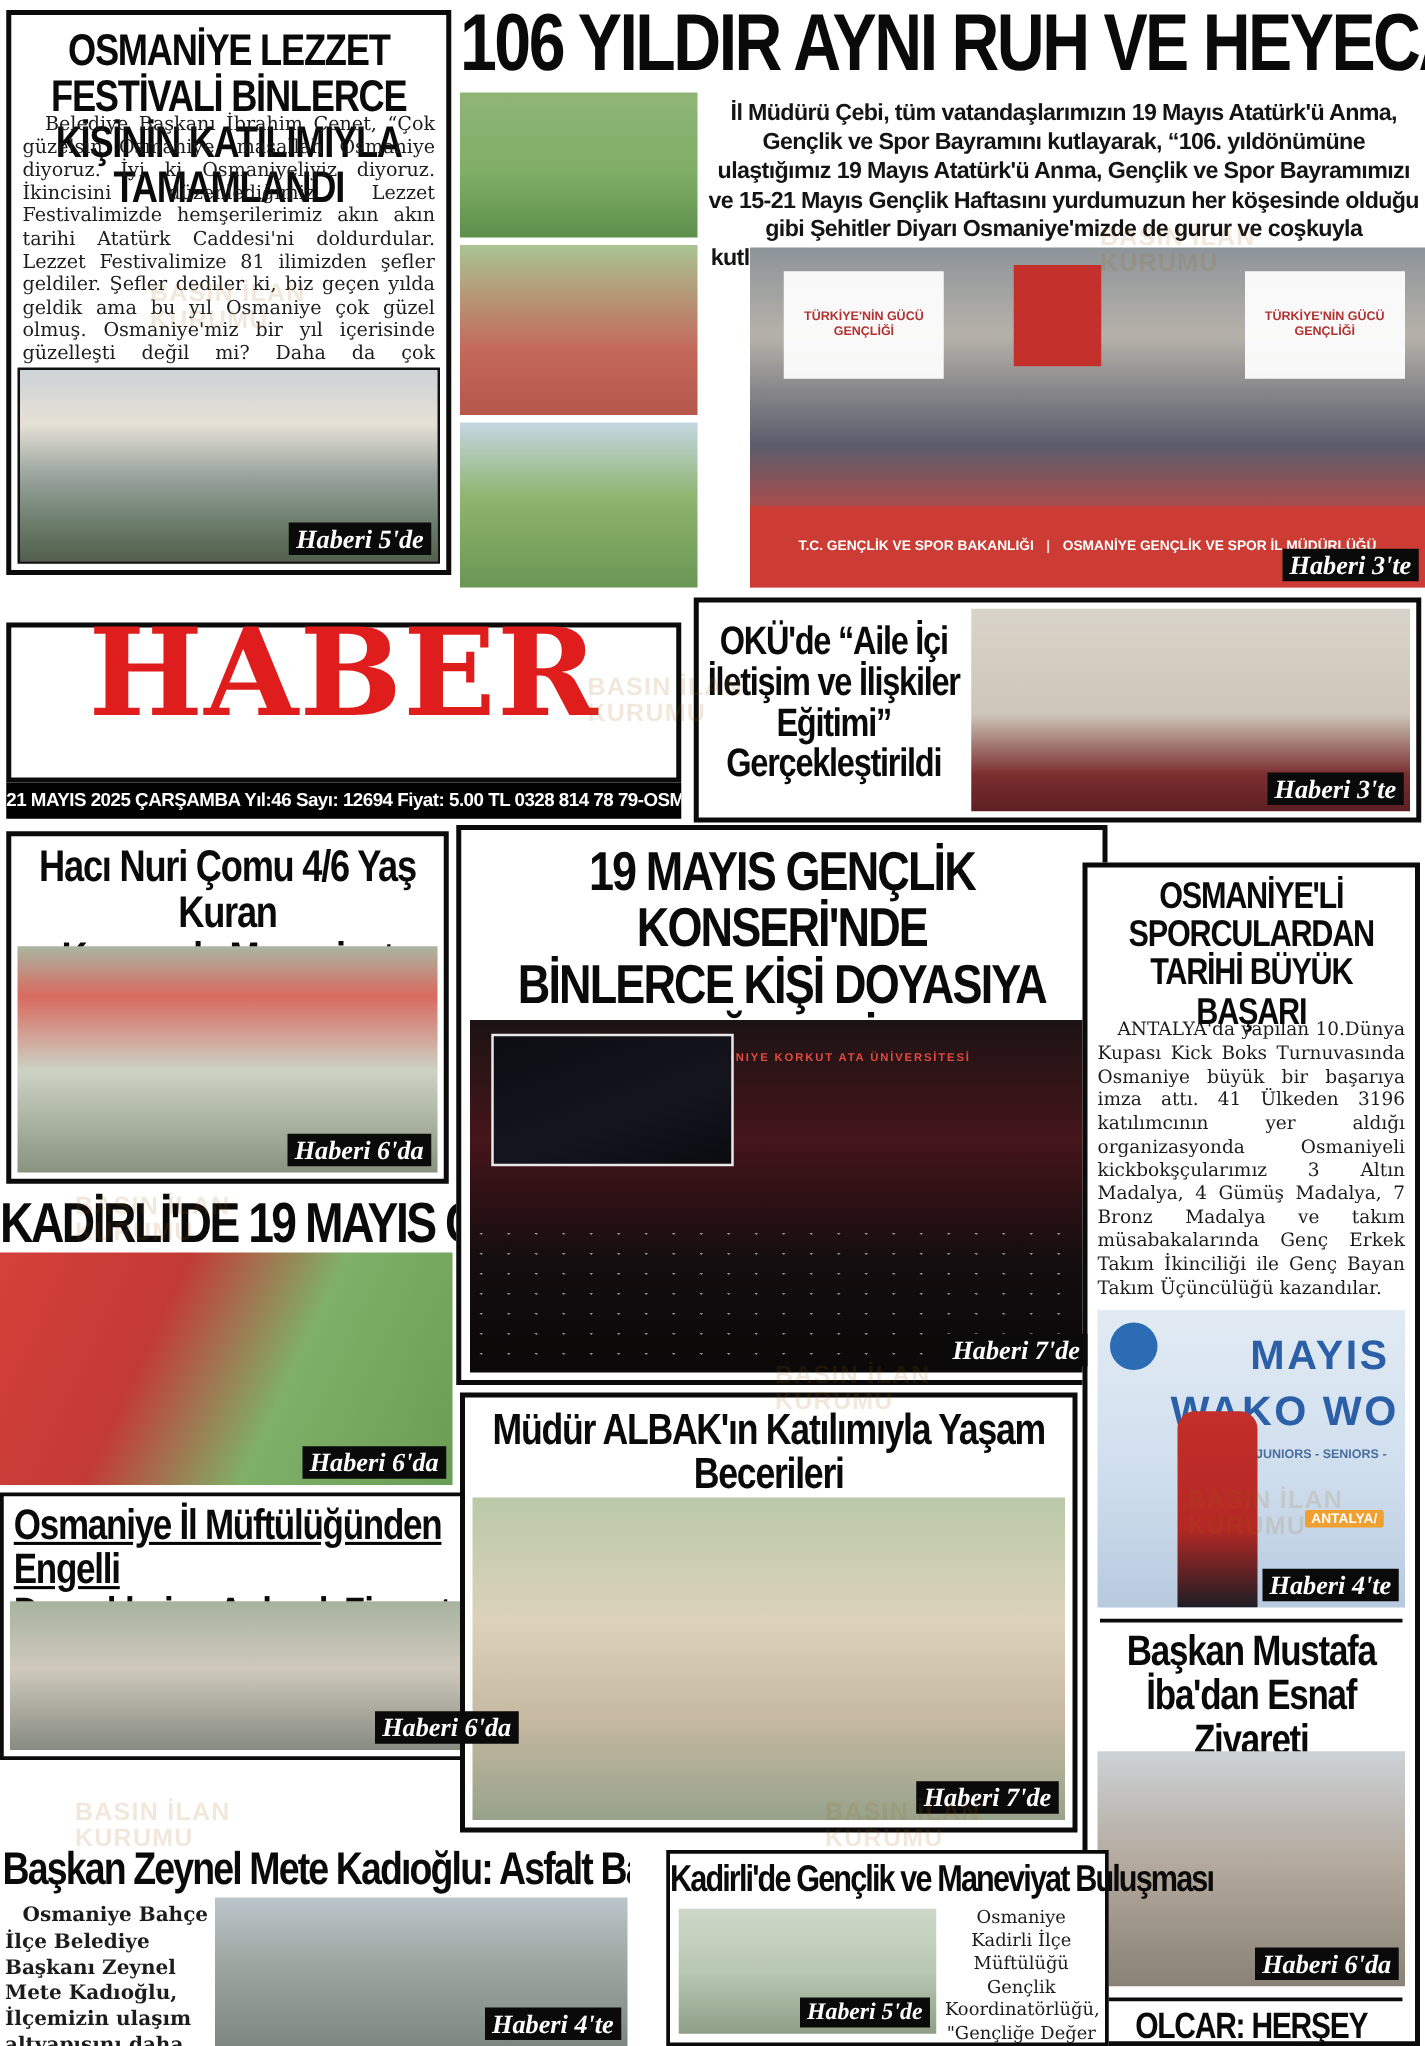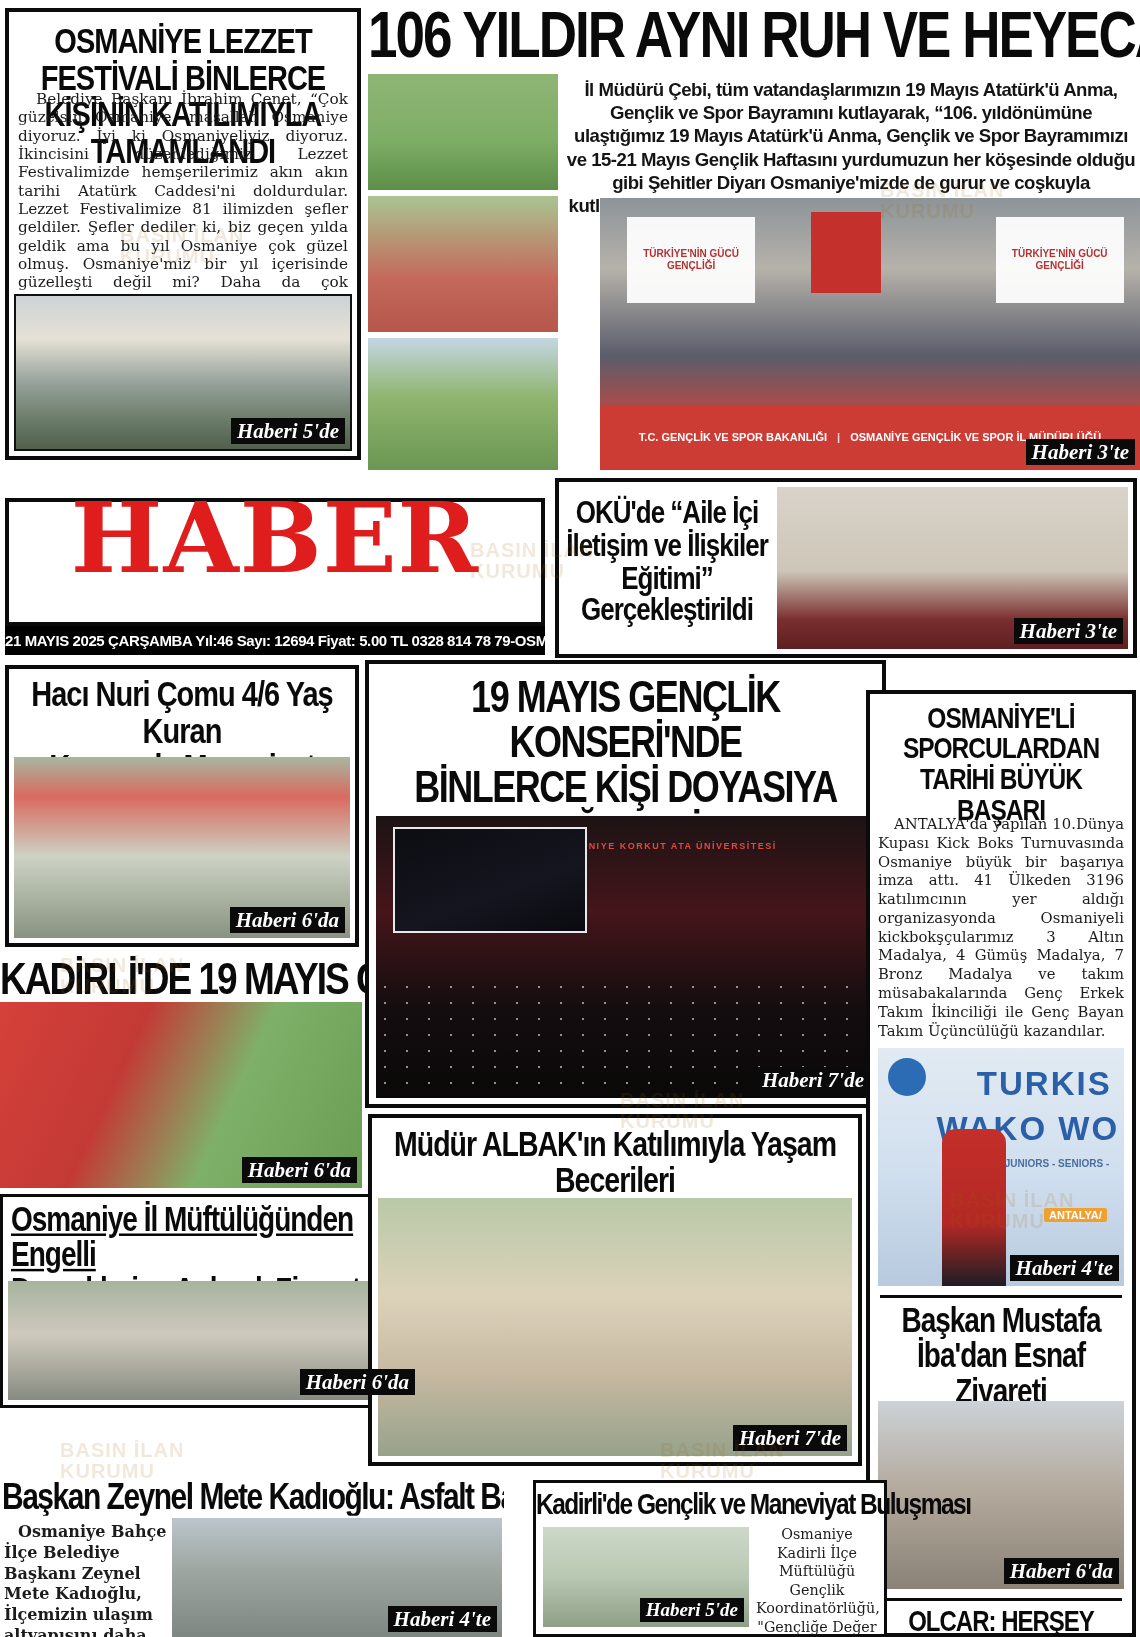--- a/index.html
+++ b/index.html
@@ -148,7 +148,7 @@
     <div class="serifbody" style="font-size:14.8px;line-height:1.27;margin-top:12px;text-indent:16px;">ANTALYA'da yapılan 10.Dünya Kupası Kick Boks Turnuvasında Osmaniye büyük bir başarıya imza attı. 41 Ülkeden 3196 katılımcının yer aldığı organizasyonda Osmaniyeli kickbokşçularımız 3 Altın Madalya, 4 Gümüş Madalya, 7 Bronz Madalya ve takım müsabakalarında Genç Erkek Takım İkinciliği ile Genç Bayan Takım Üçüncülüğü kazandılar.</div>
     <div class="photo noborder" style="position:relative;height:238px;margin-top:8px;flex:none;background:linear-gradient(180deg,#e2ebf3 0%,#cfdeee 55%,#b7cade 100%);">
       <div style="position:absolute;left:4%;top:4%;width:38px;height:38px;border-radius:50%;background:#2b6cb5;"></div>
-      <div style="position:absolute;right:5%;top:7%;color:#2b5fa8;font-weight:bold;font-size:33px;letter-spacing:2px;">TURKIS</div>
+      <div style="position:absolute;right:5%;top:7%;color:#2b5fa8;font-weight:bold;font-size:33px;letter-spacing:2px;">MAYIS</div>
       <div style="position:absolute;right:2%;top:26%;color:#2b5fa8;font-weight:bold;font-size:33px;letter-spacing:2px;">WAKO WO</div>
       <div style="position:absolute;right:6%;top:46%;color:#4a6f9f;font-weight:bold;font-size:10px;">JUNIORS - SENIORS -</div>
       <div class="chip-orange" style="right:7%;top:55%;margin-top:29px;">ANTALYA/</div>

